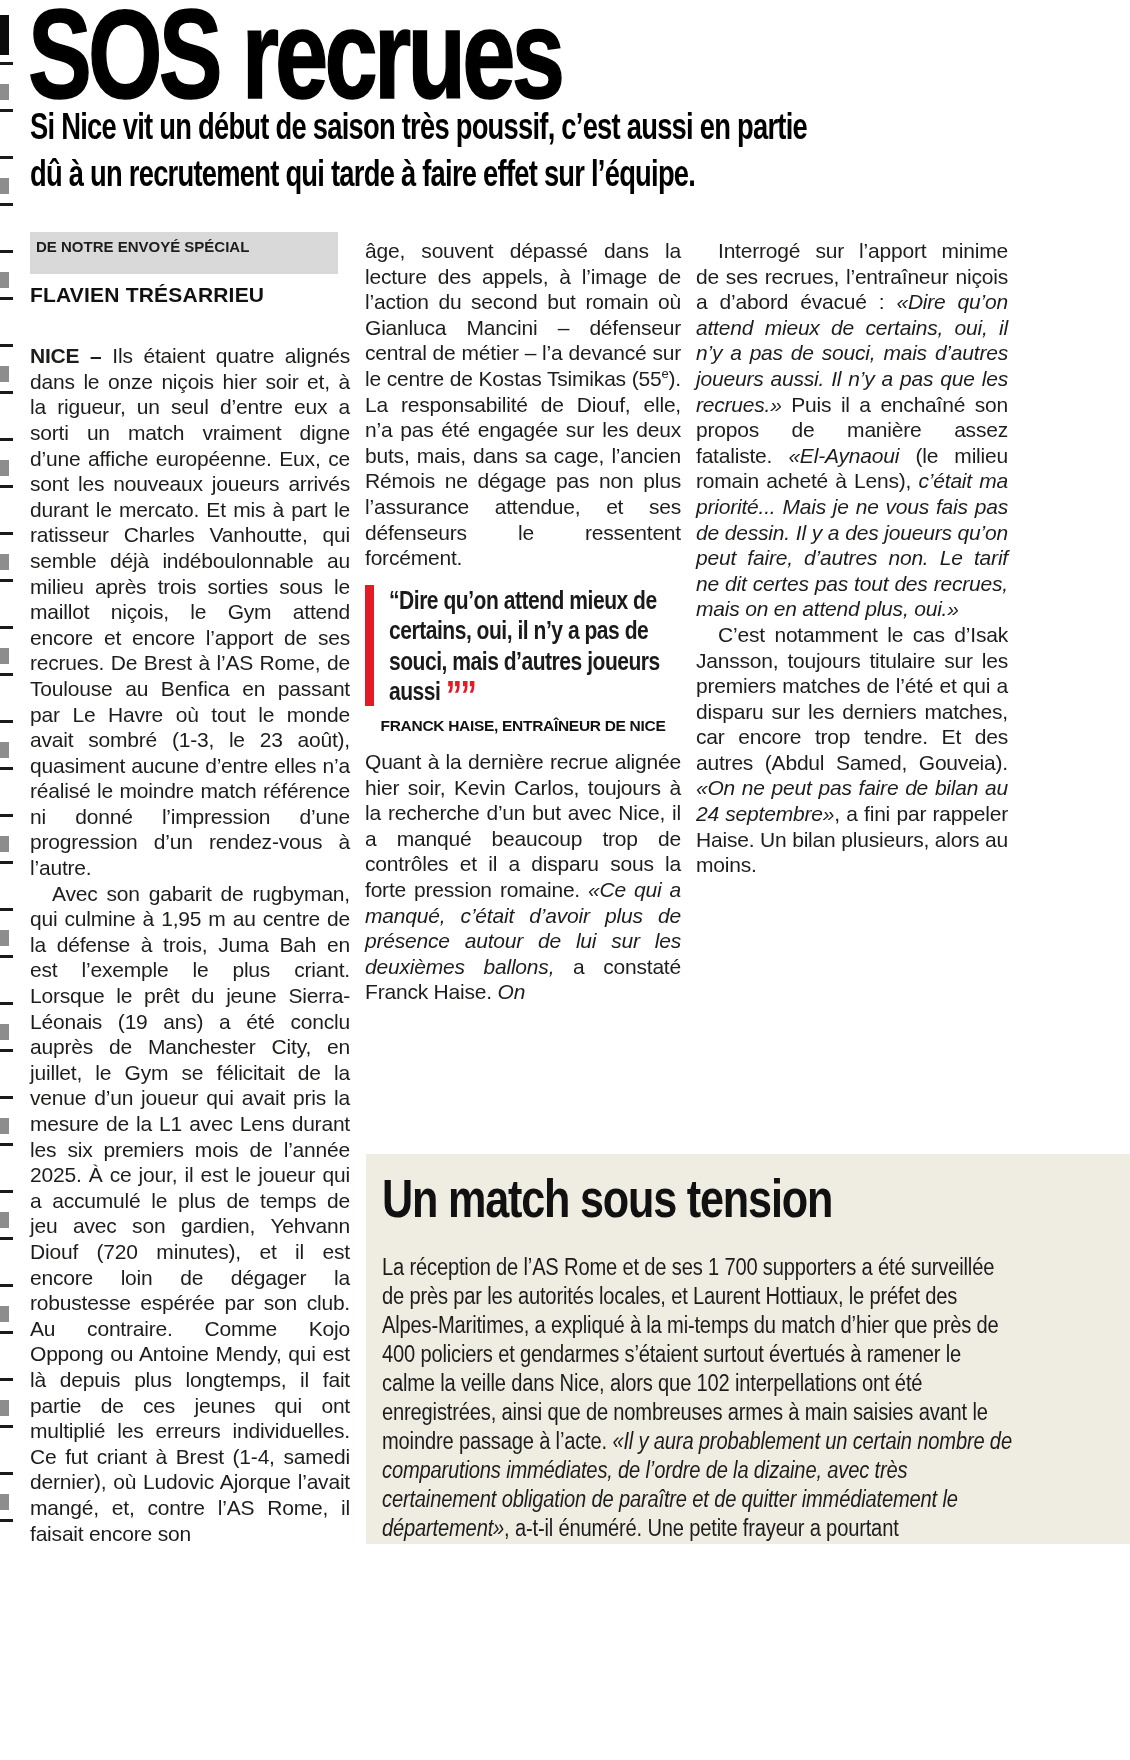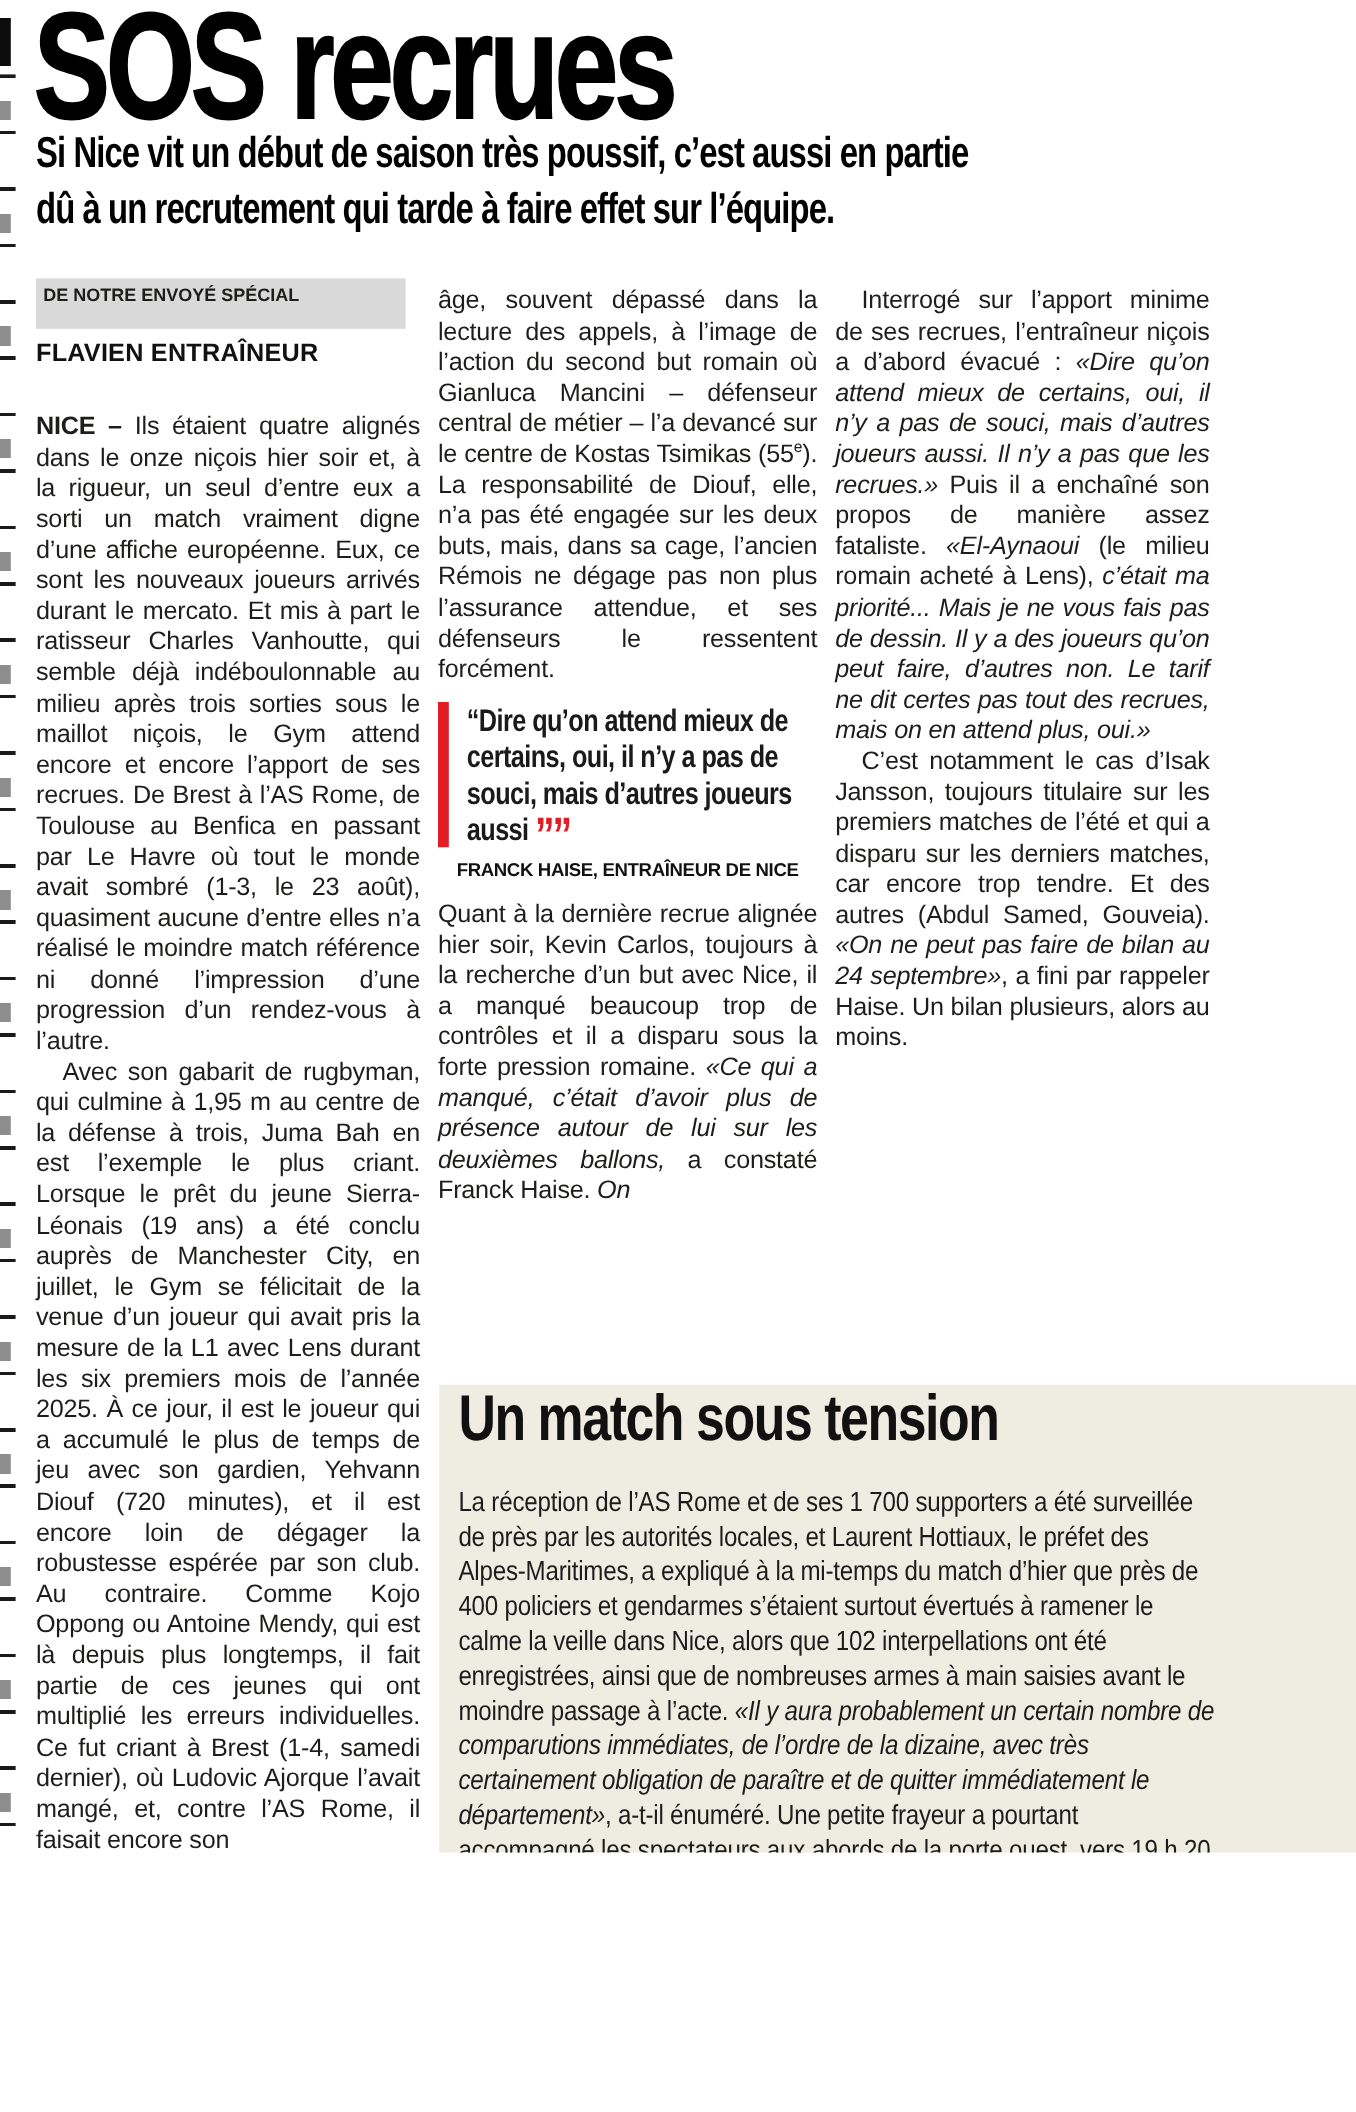--- a/index.html
+++ b/index.html
@@ -93,7 +93,7 @@
 
   <section class="col col1">
     <div class="kicker" style="background: rgb(217, 217, 217);">DE NOTRE ENVOYÉ SPÉCIAL</div>
-    <div class="author">FLAVIEN ENTRAÎNEUR</div>
+    <div class="author">FLAVIEN TRÉSARRIEU</div>
     <p class="first-p"><span class="seg-b">NICE – </span><span>Ils étaient quatre alignés dans le onze niçois hier soir et, à la rigueur, un seul d’entre eux a sorti un match vraiment digne d’une affiche européenne. Eux, ce sont les nouveaux joueurs arrivés durant le mercato. Et mis à part le ratisseur Charles Vanhoutte, qui semble déjà indéboulonnable au milieu après trois sorties sous le maillot niçois, le Gym attend encore et encore l’apport de ses recrues. De Brest à l’AS Rome, de Toulouse au Benfica en passant par Le Havre où tout le monde avait sombré (1-3, le 23 août), quasiment aucune d’entre elles n’a réalisé le moindre match référence ni donné l’impression d’une progression d’un rendez-vous à l’autre.</span></p>
     <p class="indent"><span>Avec son gabarit de rugbyman, qui culmine à 1,95 m au centre de la défense à trois, Juma Bah en est l’exemple le plus criant. Lorsque le prêt du jeune Sierra-Léonais (19 ans) a été conclu auprès de Manchester City, en juillet, le Gym se félicitait de la venue d’un joueur qui avait pris la mesure de la L1 avec Lens durant les six premiers mois de l’année 2025. À ce jour, il est le joueur qui a accumulé le plus de temps de jeu avec son gardien, Yehvann Diouf (720 minutes), et il est encore loin de dégager la robustesse espérée par son club. Au contraire. Comme Kojo Oppong ou Antoine Mendy, qui est là depuis plus longtemps, il fait partie de ces jeunes qui ont multiplié les erreurs individuelles. Ce fut criant à Brest (1-4, samedi dernier), où Ludovic Ajorque l’avait mangé, et, contre l’AS Rome, il faisait encore son</span></p>
   </section>

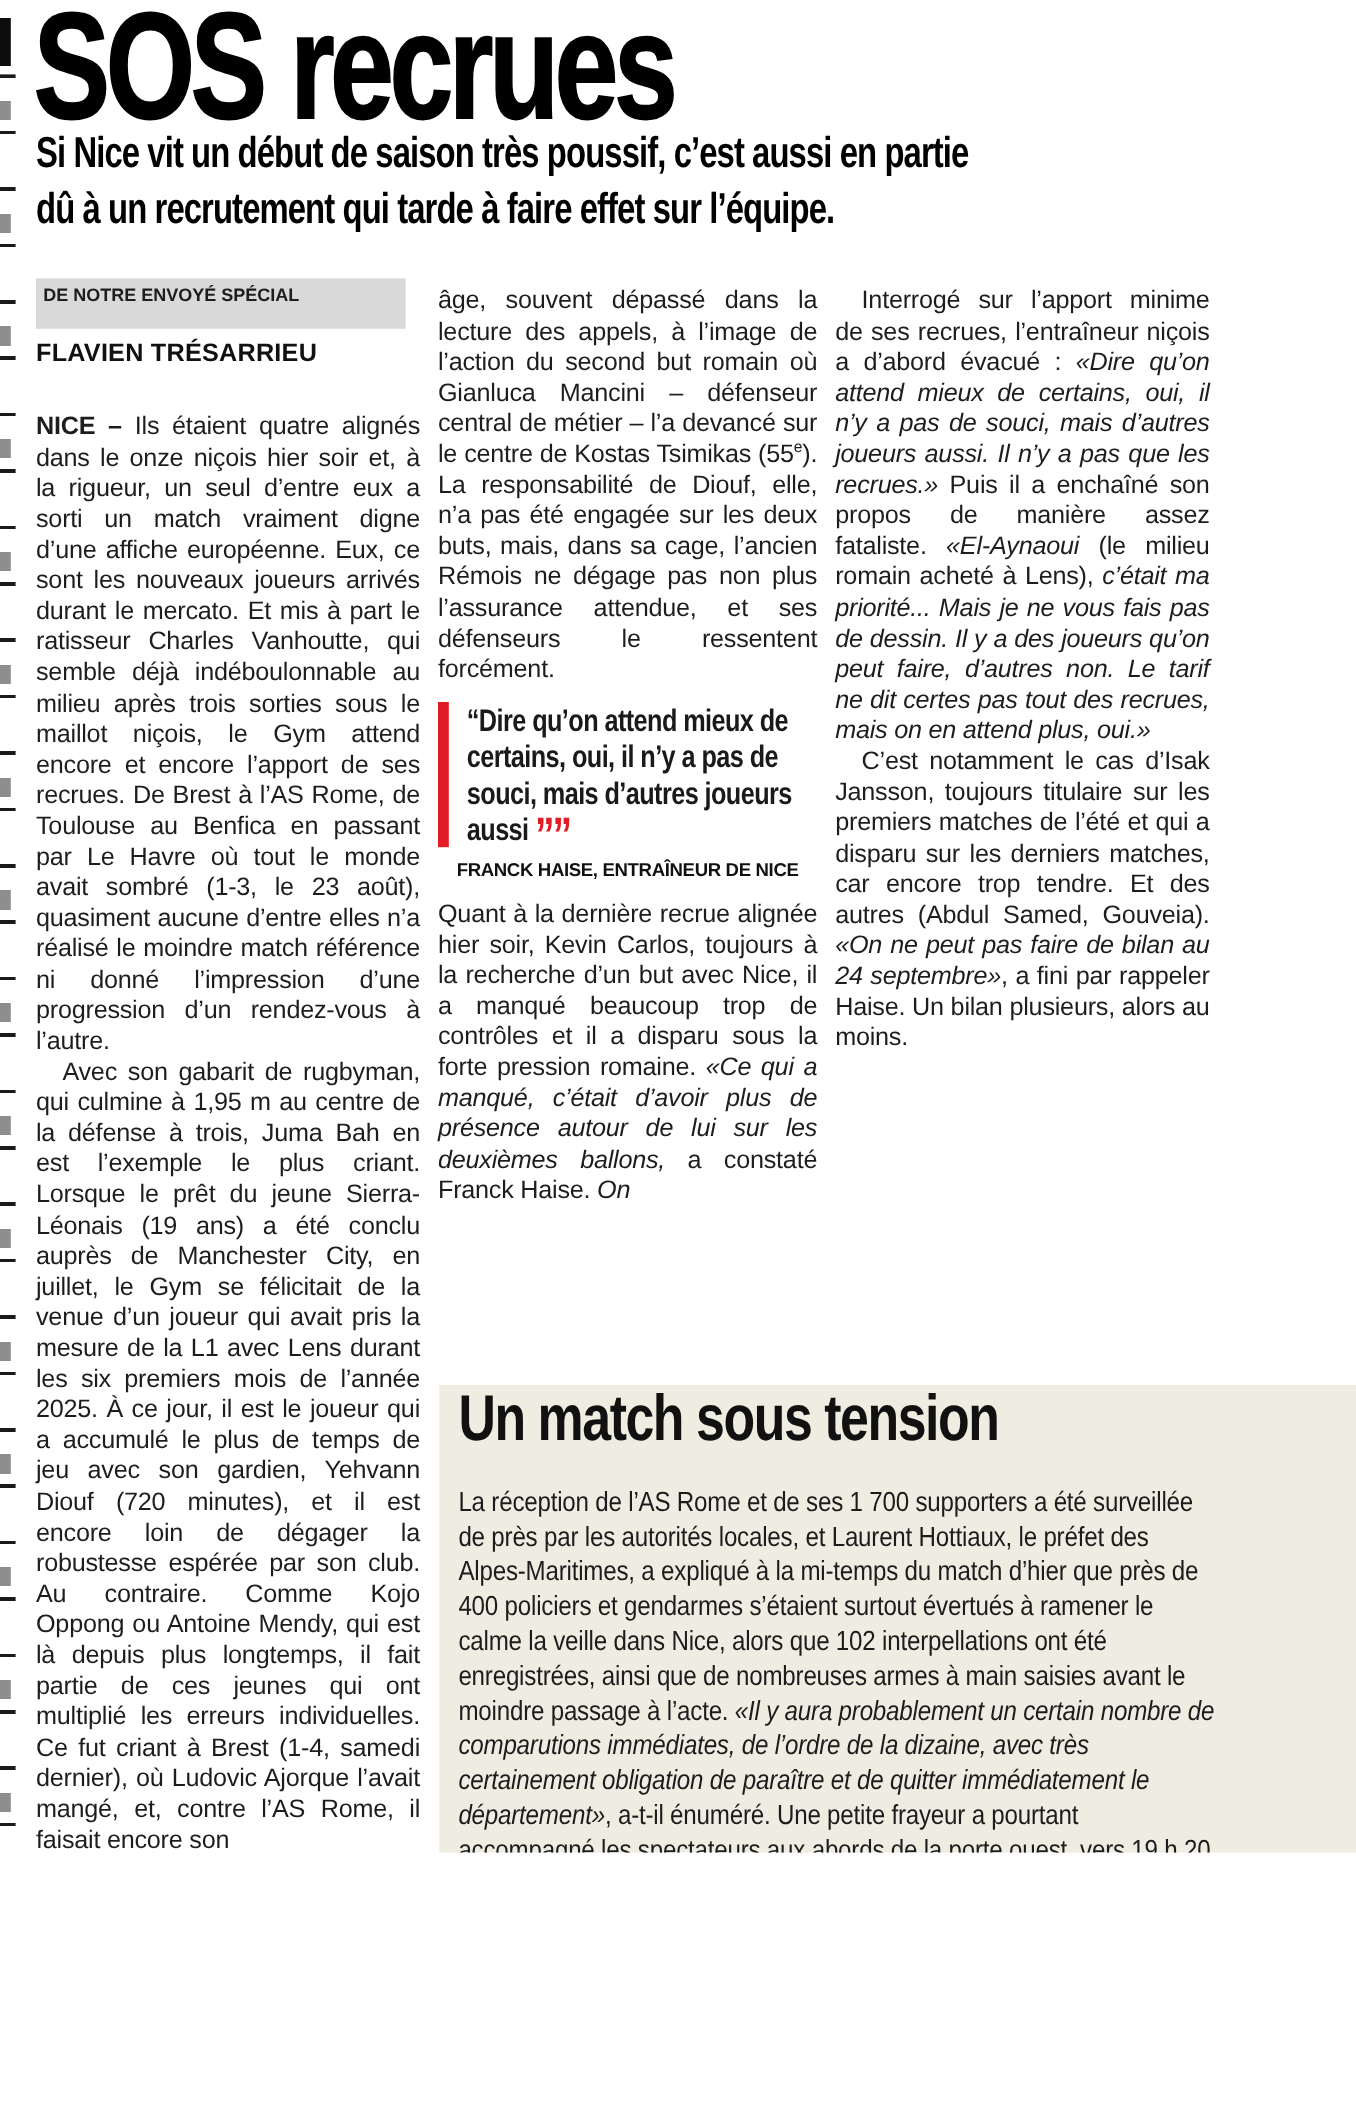--- a/index.html
+++ b/index.html
@@ -65,7 +65,7 @@
   
   .box{
     position:absolute;left:366px;top:1154px;width:764px;height:592px;background:#efede2;
-    box-sizing:border-box;padding:0 0 0 16px;
+    box-sizing:border-box;padding:16px 0 0 16px;
   }
   .box-title{
     margin:0;font-size:54px;font-weight:bold;letter-spacing:-1.5px;line-height:1.05;color:#111;

